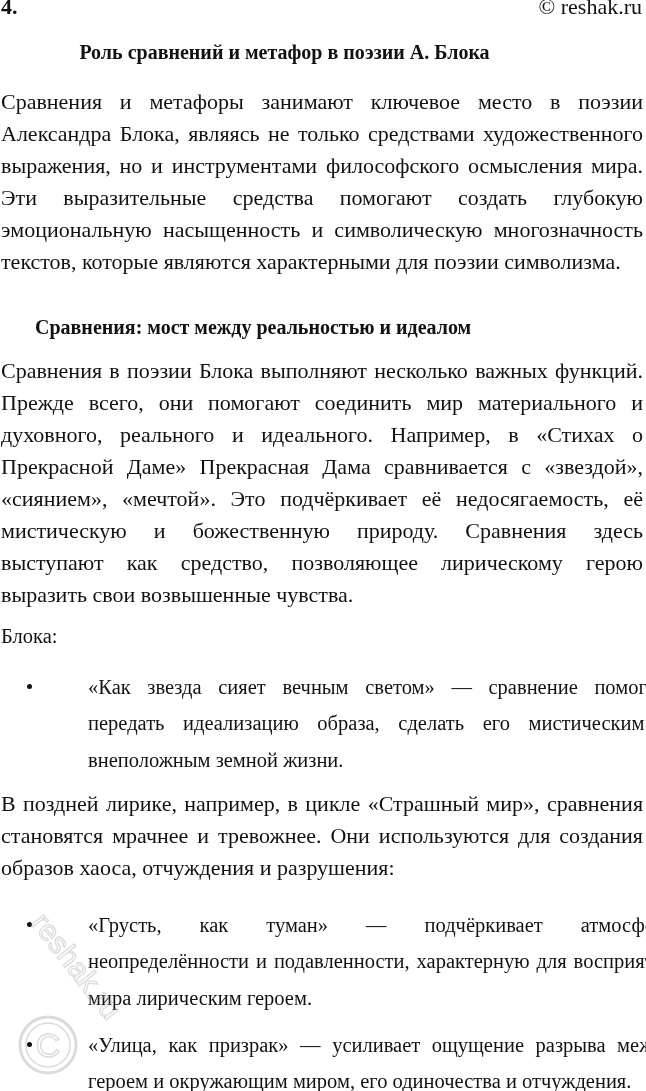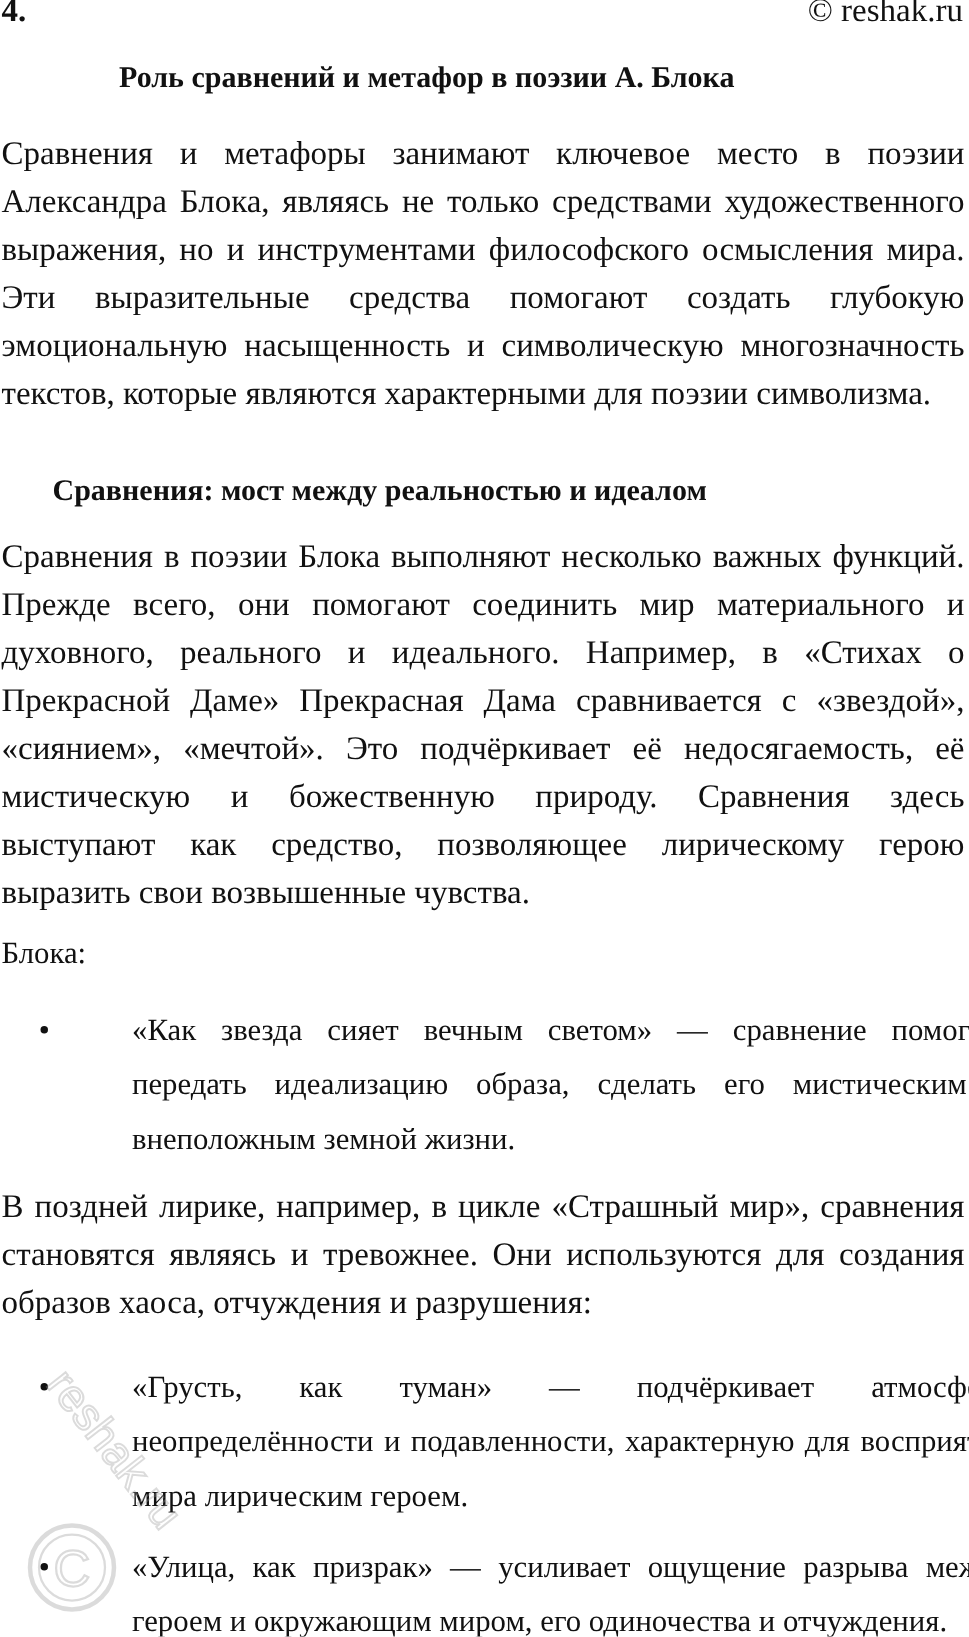--- a/index.html
+++ b/index.html
@@ -66,7 +66,7 @@
     </li>
   </ul>
 
-  <div class="para" style="top:788px;">В поздней лирике, например, в цикле «Страшный мир», сравнения становятся являясь и тревожнее. Они используются для создания образов хаоса, отчуждения и разрушения:</div>
+  <div class="para" style="top:788px;">В поздней лирике, например, в цикле «Страшный мир», сравнения становятся мрачнее и тревожнее. Они используются для создания образов хаоса, отчуждения и разрушения:</div>
 
   <ul class="bullet-list" style="top:907px;">
     <li class="bullet-item" style="margin-bottom:11px;">

